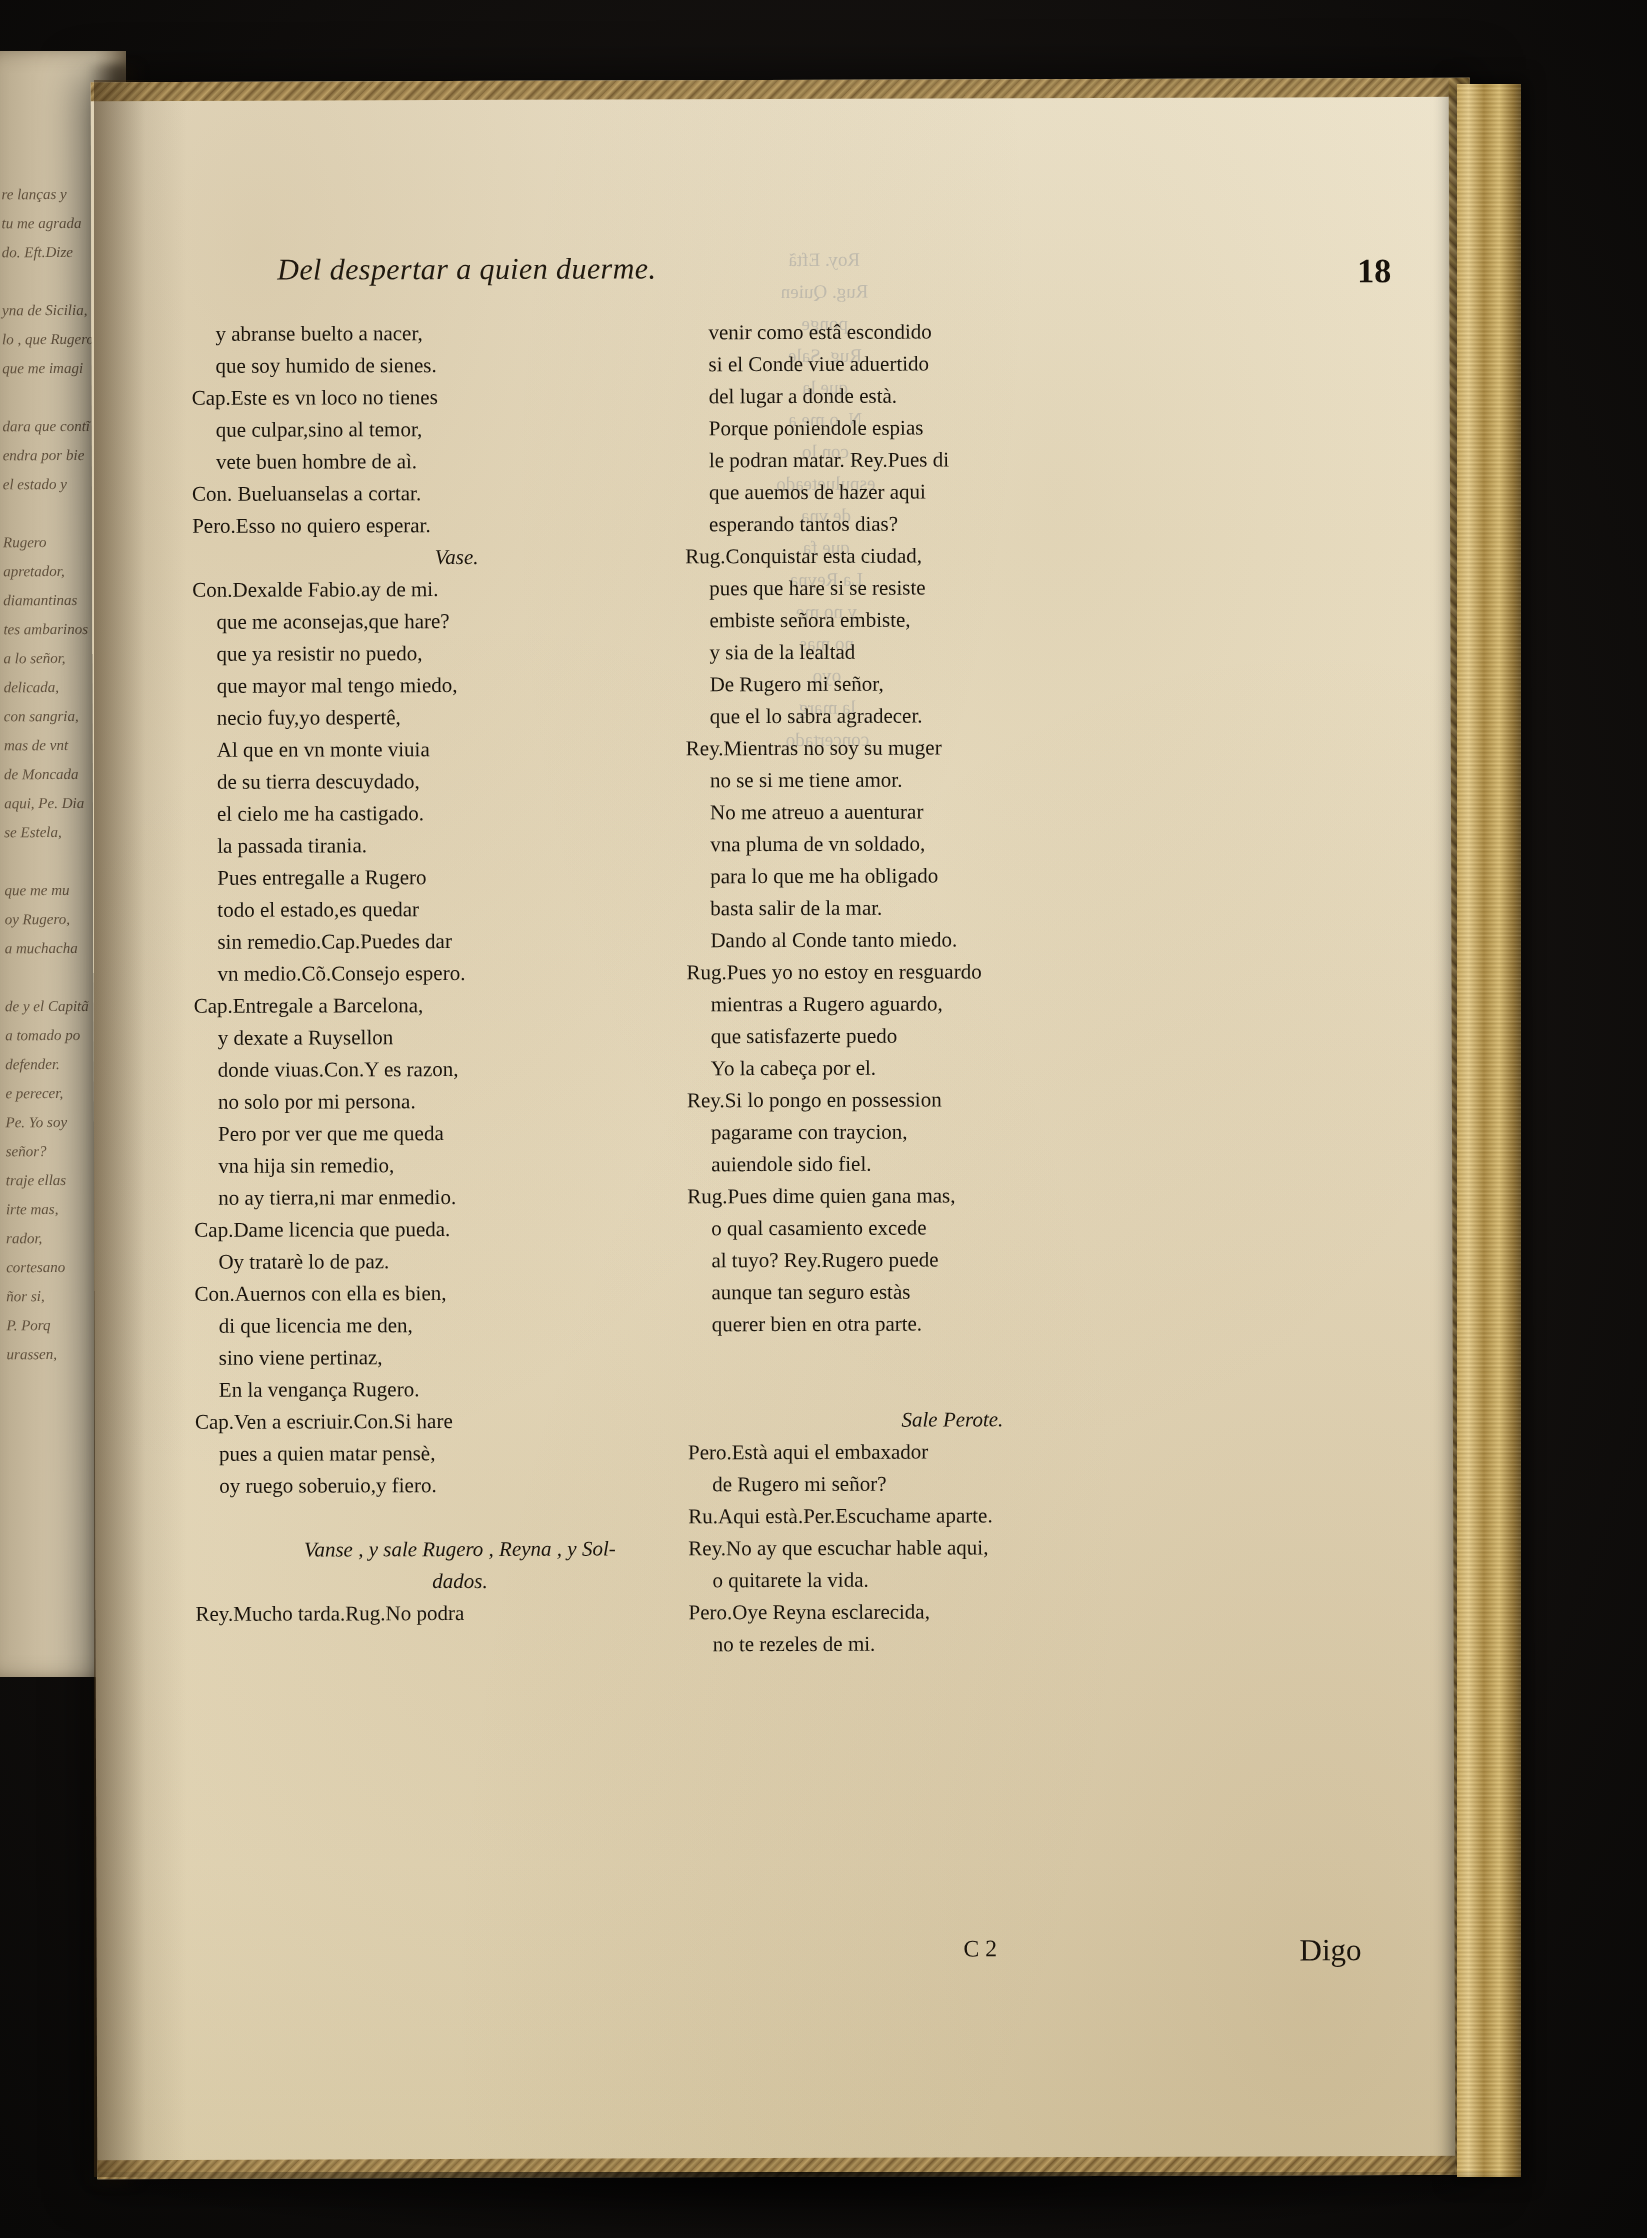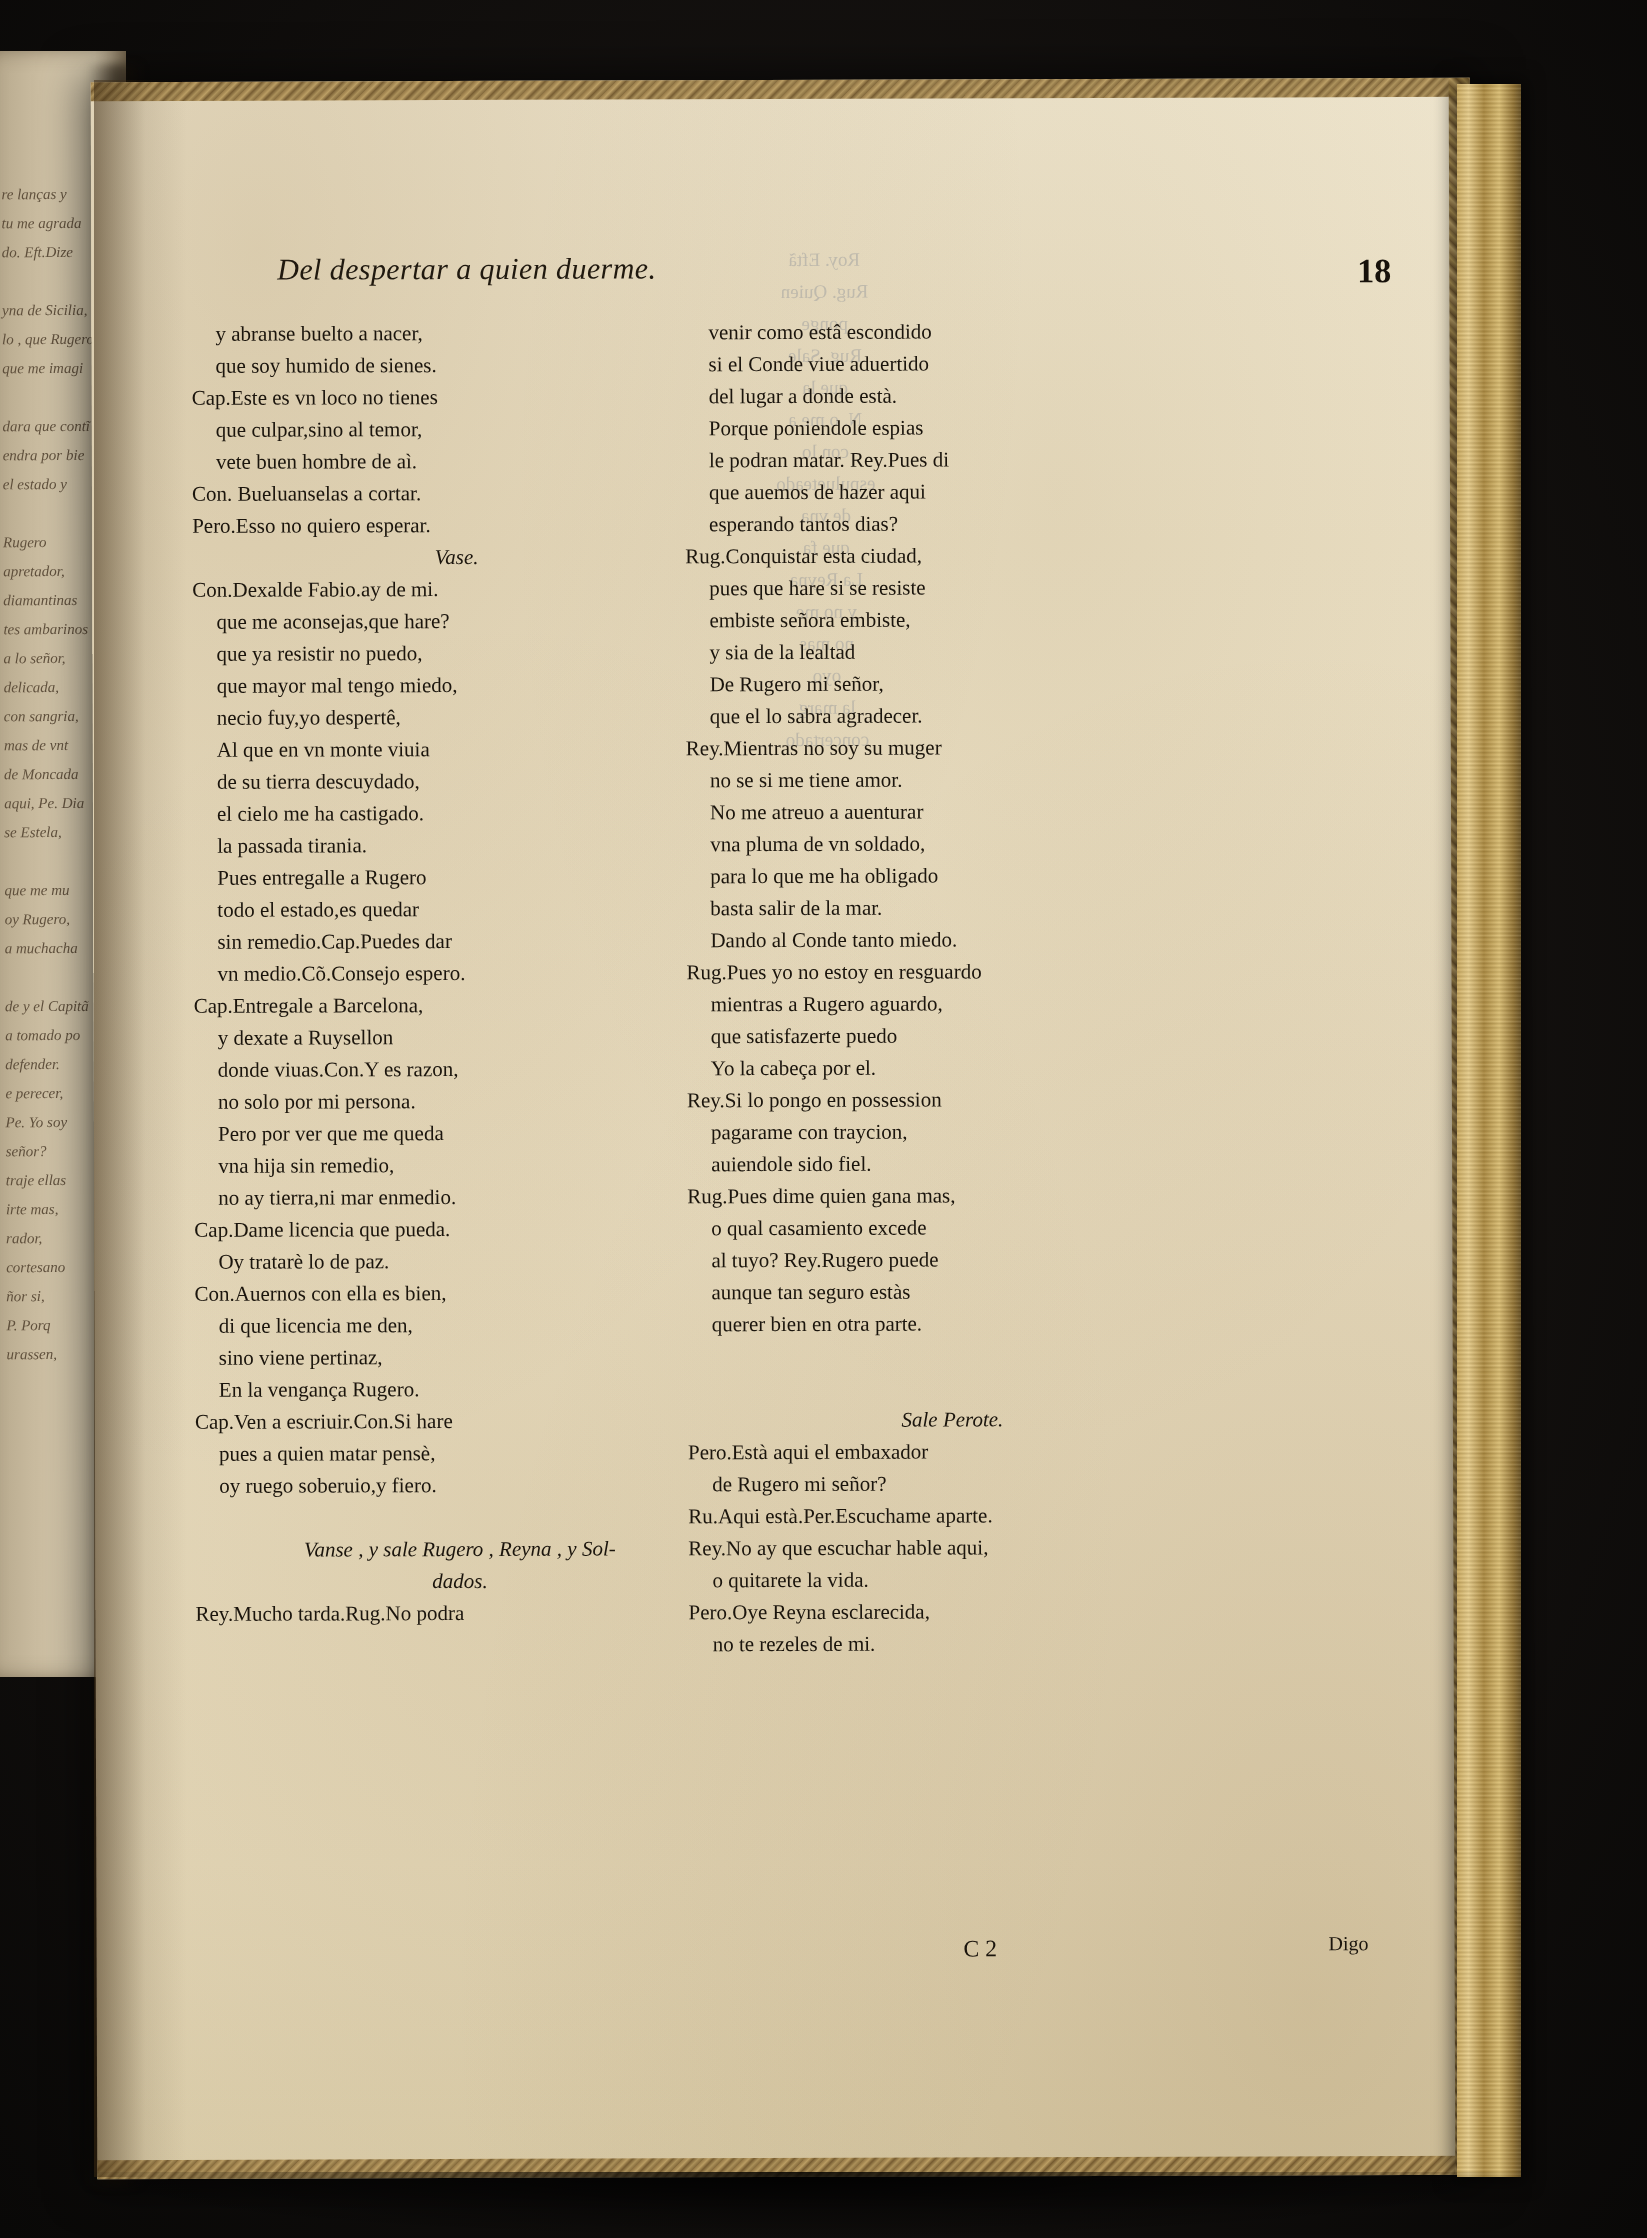--- a/index.html
+++ b/index.html
@@ -179,9 +179,9 @@
   }
   #catchword {
     position: absolute;
-    right: 107px;
+    right: 114px;
     top: 1854px;
-    font-size: 20px;
+    font-size: 31px;
     color: #1b150d;
     font-family: "Liberation Serif", serif;
   }

